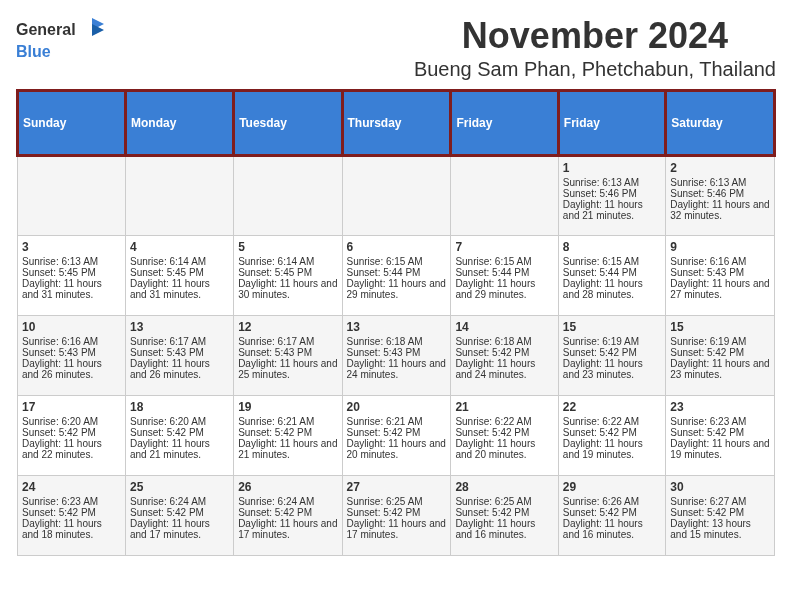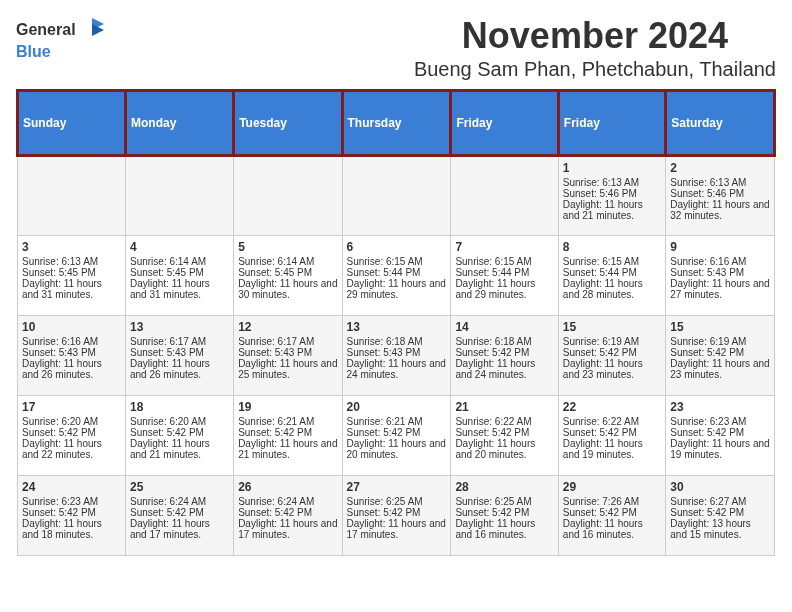--- a/index.html
+++ b/index.html
@@ -310,7 +310,7 @@
         </td>
         <td>
           <span class="day-number">29</span>
-          <div>Sunrise: 7:26 AM</div>
+          <div>Sunrise: 6:26 AM</div>
           <div>Sunset: 5:42 PM</div>
           <div>Daylight: 11 hours and 16 minutes.</div>
         </td>

